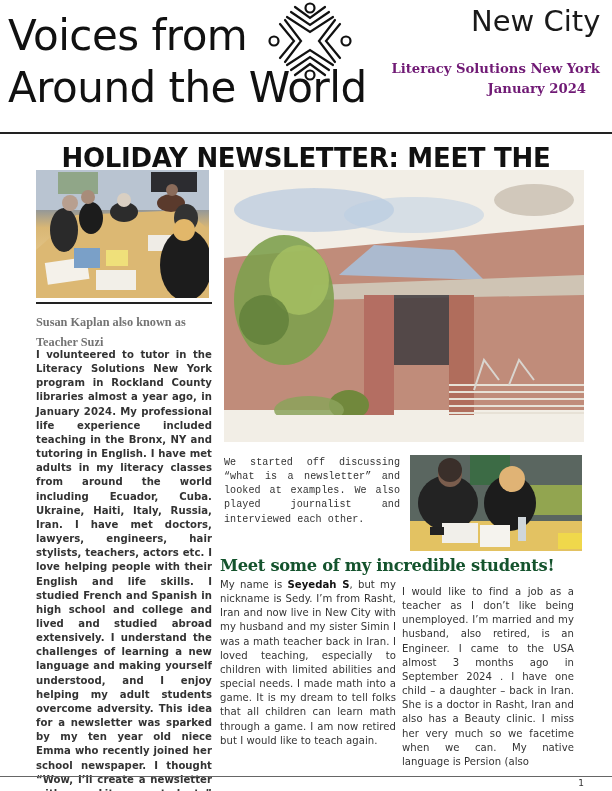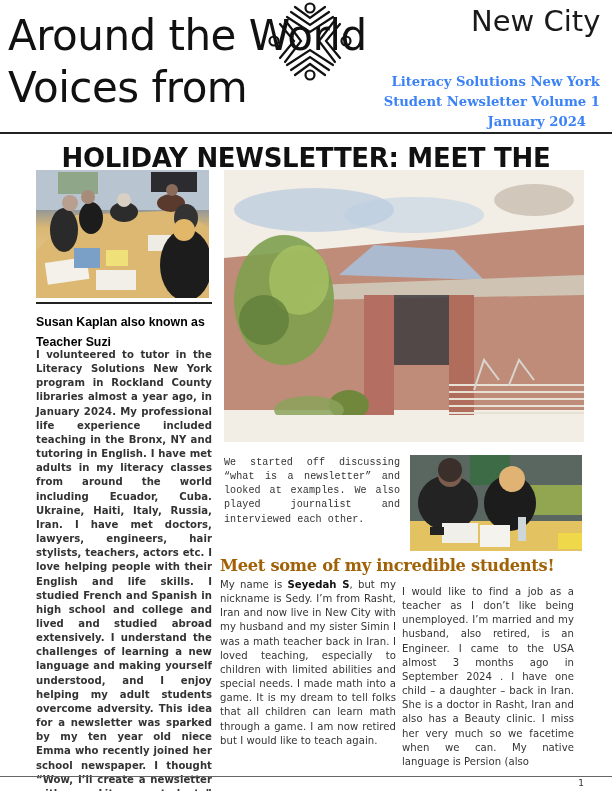--- a/index.html
+++ b/index.html
@@ -43,8 +43,8 @@
 <body>
 
 <div class="masthead-title">
+  <span>Voices from</span>
   <span>Around the World</span>
-  <span>Voices from</span>
 </div>
 
 <svg class="logo" viewBox="0 0 90 82">

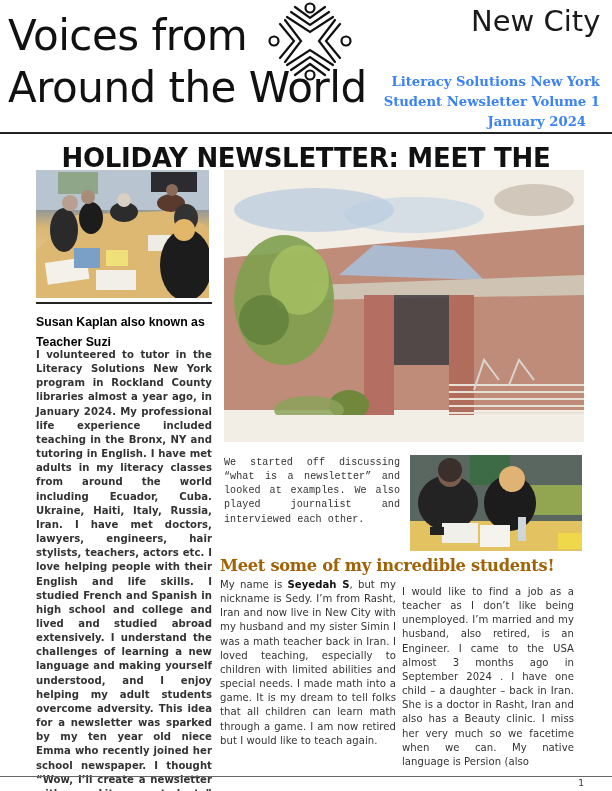--- a/index.html
+++ b/index.html
@@ -11,7 +11,7 @@
 
   .library-name { position: absolute; left: 471px; top: 6px; width: 150px; font-family: "DejaVu Sans", sans-serif; font-size: 29px; line-height: 31px; color: #1a1a1a; font-weight: normal; }
   .library-name span { display: block; }
-  .sub-info { position: absolute; right: 12px; top: 72px; text-align: right; font-family: "DejaVu Serif", serif; font-weight: bold; color: #3b82f6; font-size: 13.2px; line-height: 20px; }
+  .sub-info { position: absolute; right: 12px; top: 59px; text-align: right; font-family: "DejaVu Serif", serif; font-weight: bold; color: #701a75; font-size: 13.2px; line-height: 20px; }
   .sub-info div { white-space: nowrap; }
   .sub-info .date { padding-right: 14px; }
 

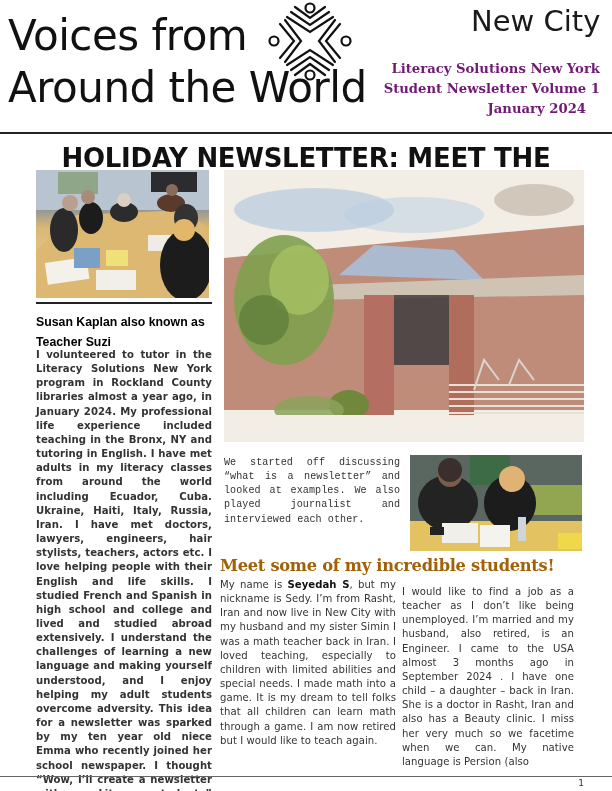--- a/index.html
+++ b/index.html
@@ -77,7 +77,6 @@
 
 <div class="sub-info">
   <div>Literacy Solutions New York</div>
-  <div>Student Newsletter Volume 1</div>
   <div class="date">January 2024</div>
 </div>
 

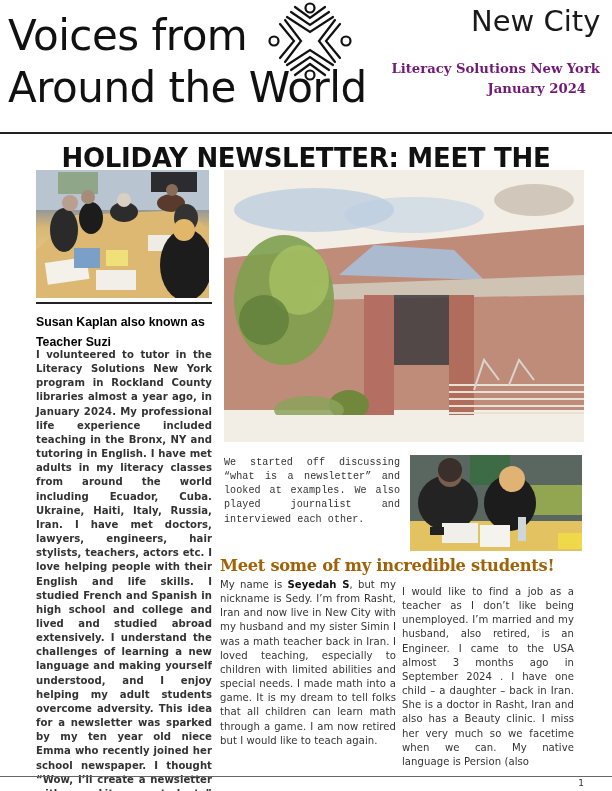--- a/index.html
+++ b/index.html
@@ -26,7 +26,7 @@
 
   .photo-students { left: 410px; top: 455px; width: 172px; height: 96px; background: linear-gradient(180deg, #5d6661 0%, #3f5340 30%, #6b7a4e 55%, #e1c36a 70%, #e9c866 100%); }
 
-  .person-heading { position: absolute; left: 36px; top: 312px; width: 180px; font-family: Liberation Sans, sans-serif; font-weight: bold; font-size: 12.3px; line-height: 20px; color: #000000; }
+  .person-heading { position: absolute; left: 36px; top: 312px; width: 180px; font-family: Liberation Serif, serif; font-weight: bold; font-size: 12.3px; line-height: 20px; color: #737373; }
   .body-text { position: absolute; font-family: "DejaVu Sans", sans-serif; font-size: 10.1px; line-height: 14.15px; color: #333; text-align: justify; letter-spacing: 0.05px; }
   .col-left { left: 36px; top: 348px; width: 176px; font-weight: bold; }
   .col-mid-a { left: 224px; top: 456px; width: 176px; font-family: Liberation Mono, monospace; }

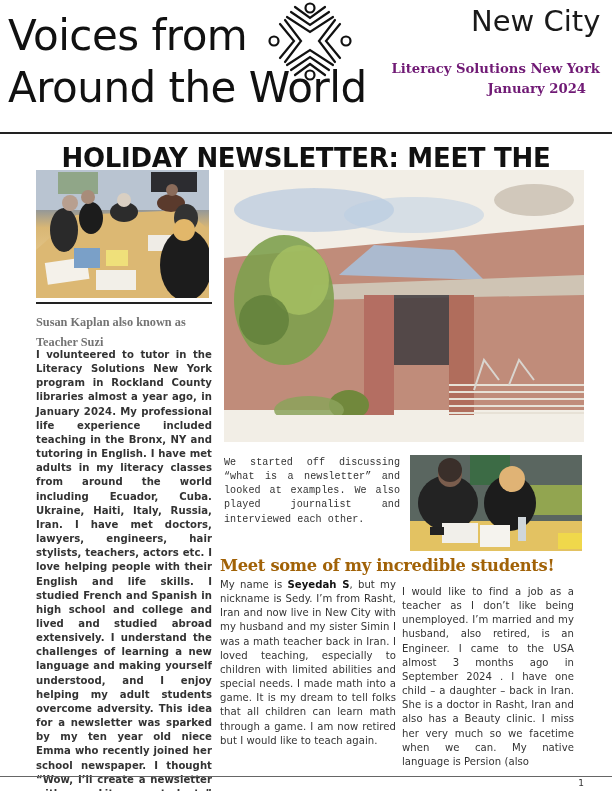--- a/index.html
+++ b/index.html
@@ -33,7 +33,7 @@
   .col-mid-b { left: 220px; top: 578px; width: 176px; }
   .col-right { left: 402px; top: 585px; width: 172px; }
 
-  .section-heading { position: absolute; left: 220px; top: 556px; font-family: "DejaVu Serif", serif; font-weight: bold; font-size: 16.3px; color: #a16207; white-space: nowrap; letter-spacing: -0.3px; }
+  .section-heading { position: absolute; left: 220px; top: 556px; font-family: "DejaVu Serif", serif; font-weight: bold; font-size: 16.3px; color: #14532d; white-space: nowrap; letter-spacing: -0.3px; }
 
   .rule-bottom { position: absolute; left: 0; right: 0; top: 776px; height: 1px; background: #666; }
   .page-number { position: absolute; right: 28px; top: 778px; font-family: "DejaVu Sans", sans-serif; font-size: 9px; color: #333; }

